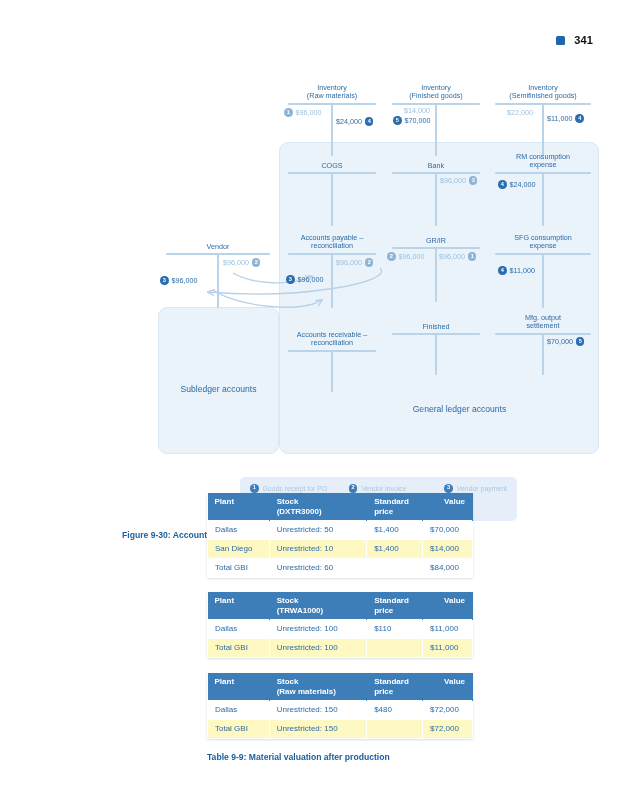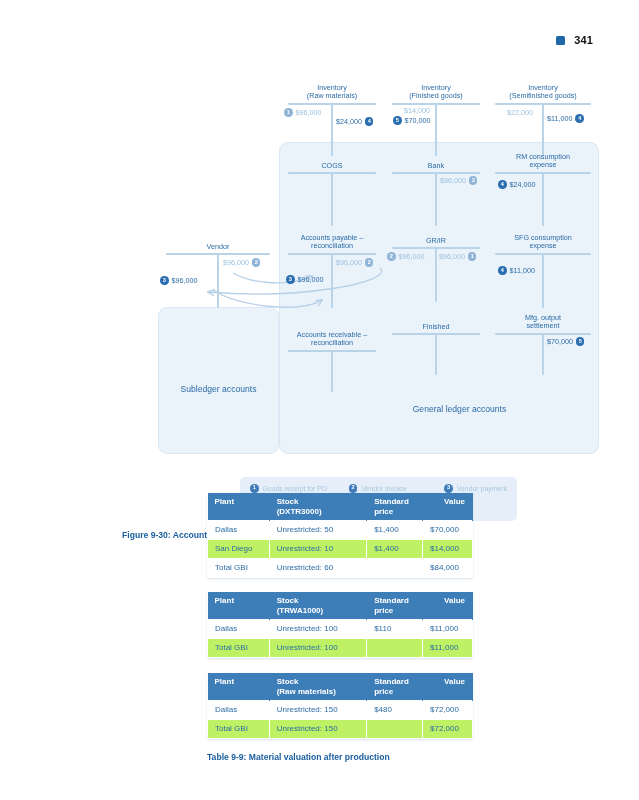--- a/index.html
+++ b/index.html
@@ -183,7 +183,7 @@
     border: 1px solid #ffffff;
   }
   .vtable tr.r-odd td  { background: #ffffff; margin-top: 21px; }
-  .vtable tr.r-even td { background: #bef264; }
+  .vtable tr.r-even td { background: #fef9c3; }
   .vtable td.val { text-align: left; }
   .vtable col.c1 { width: 62px; }
   .vtable col.c2 { width: 98px; }

